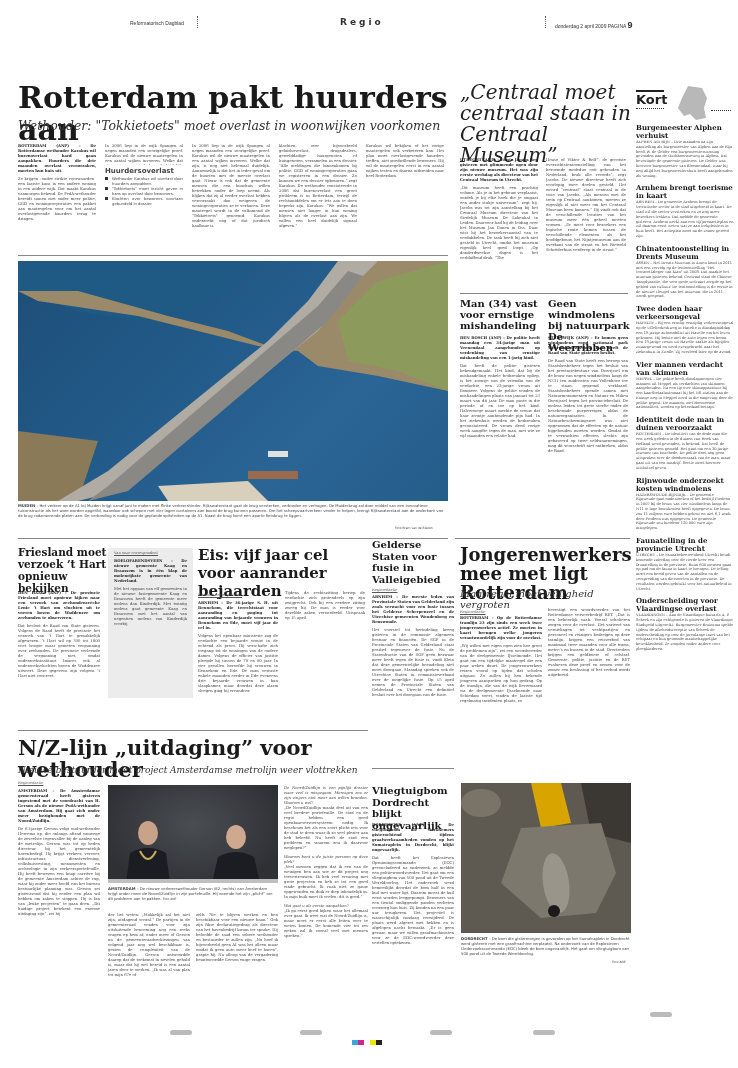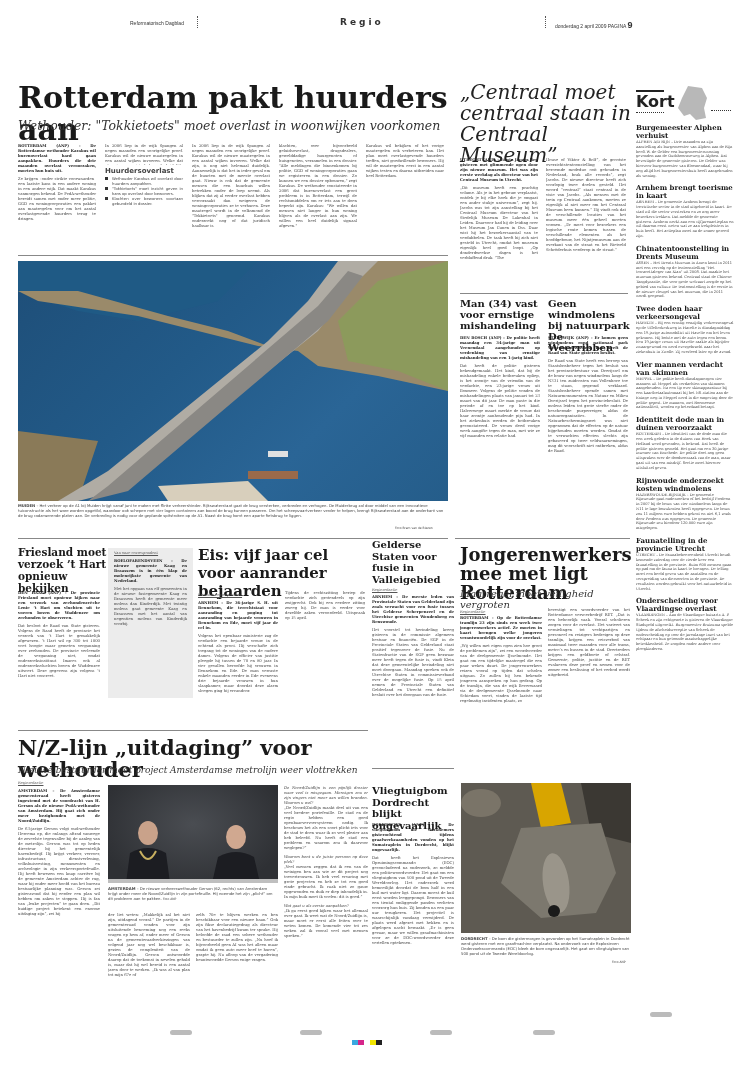--- a/index.html
+++ b/index.html
@@ -97,7 +97,7 @@
 
 <div class="abs" style="left:636px;top:90px;width:98px">
   <div style="border-top:2px solid #222;width:28px"></div>
-  <div style="font-family:'DejaVu Sans',sans-serif;font-weight:bold;font-size:16px;color:#222">Kort</div>
+  <div style="font-family:'DejaVu Sans',sans-serif;font-weight:bold;font-size:13px;color:#222">Kort</div>
   <div style="border-top:1px dotted #333;width:28px;margin-top:1px"></div>
   <svg class="abs" style="left:38px;top:-6px" width="36" height="38">
     <path d="M14,2 L28,4 L33,14 L30,24 L32,34 L22,36 L16,30 L10,32 L4,24 L8,14 Z" fill="#b8b8b8"></path>

